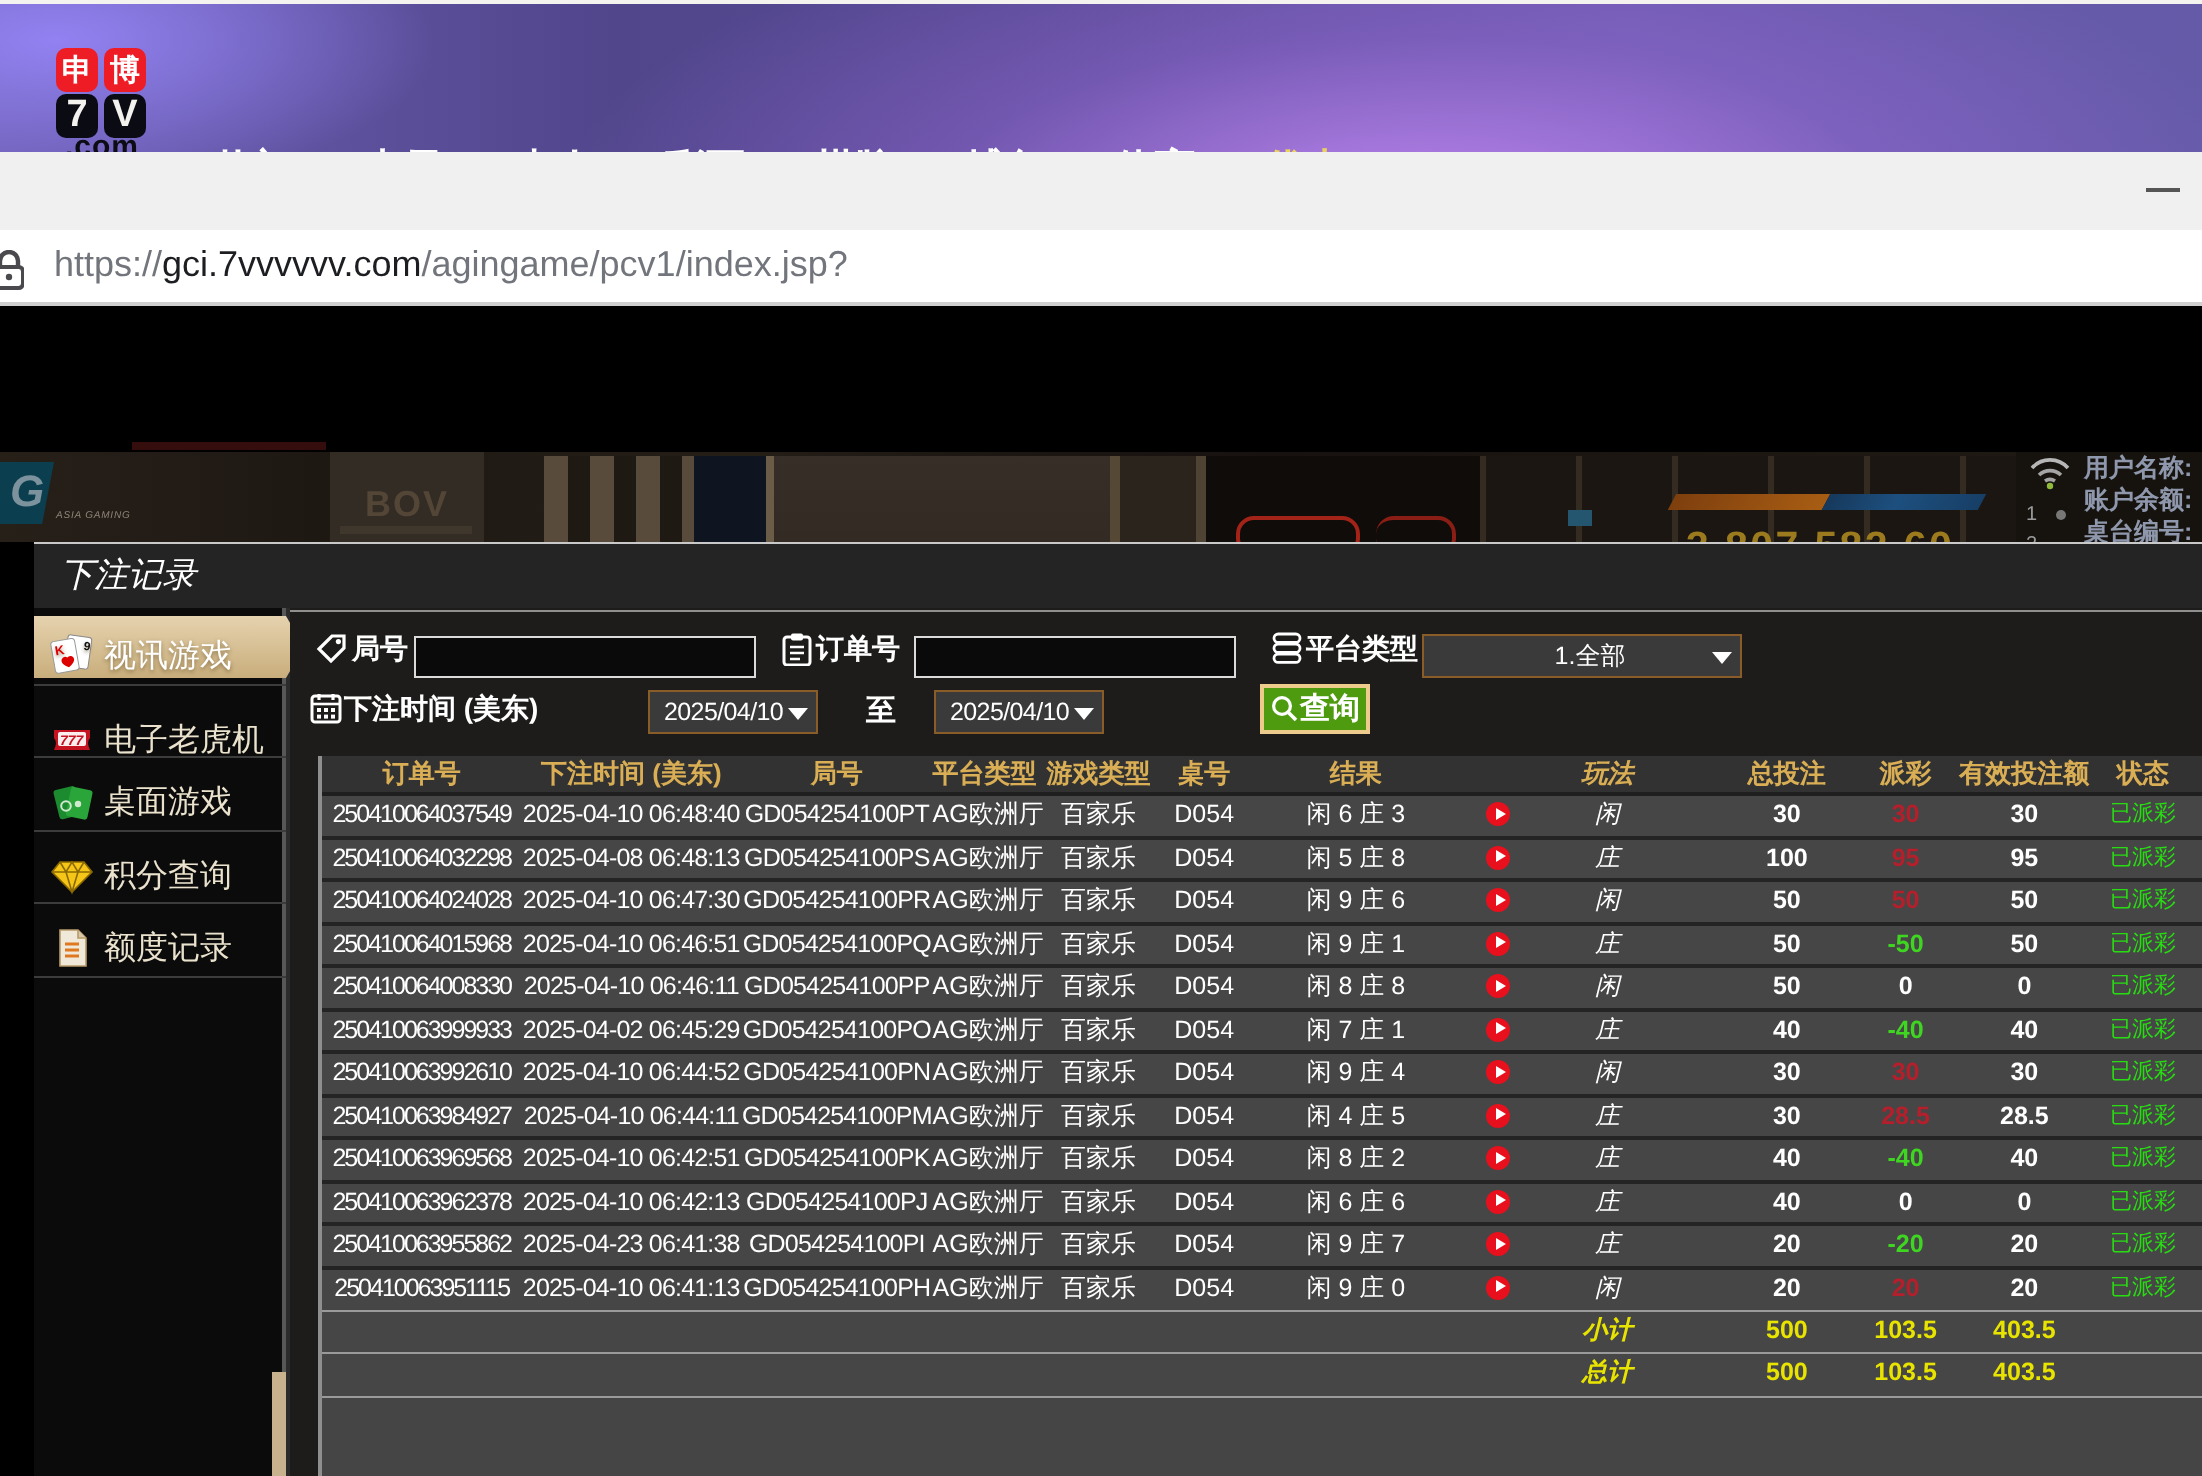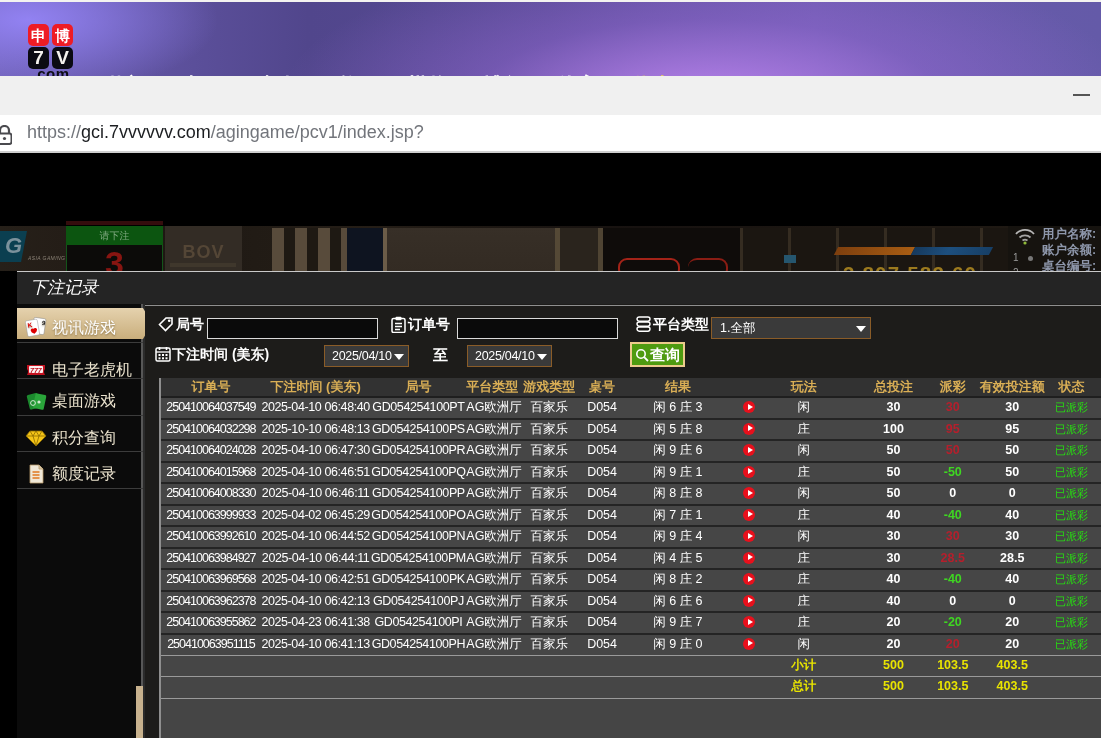--- a/index.html
+++ b/index.html
@@ -153,10 +153,6 @@
   <div id="maroon"></div>
   <div id="glogo">G</div>
       <div id="agtxt">ASIA GAMING</div>
-  <div id="greenbox">
-        <div id="greenhdr">请下注</div>
-        <div id="red3">3</div>
-      </div>
   <div id="bovbox">BOV</div>
       <div id="bovsub"></div>
   <div id="obar"></div>

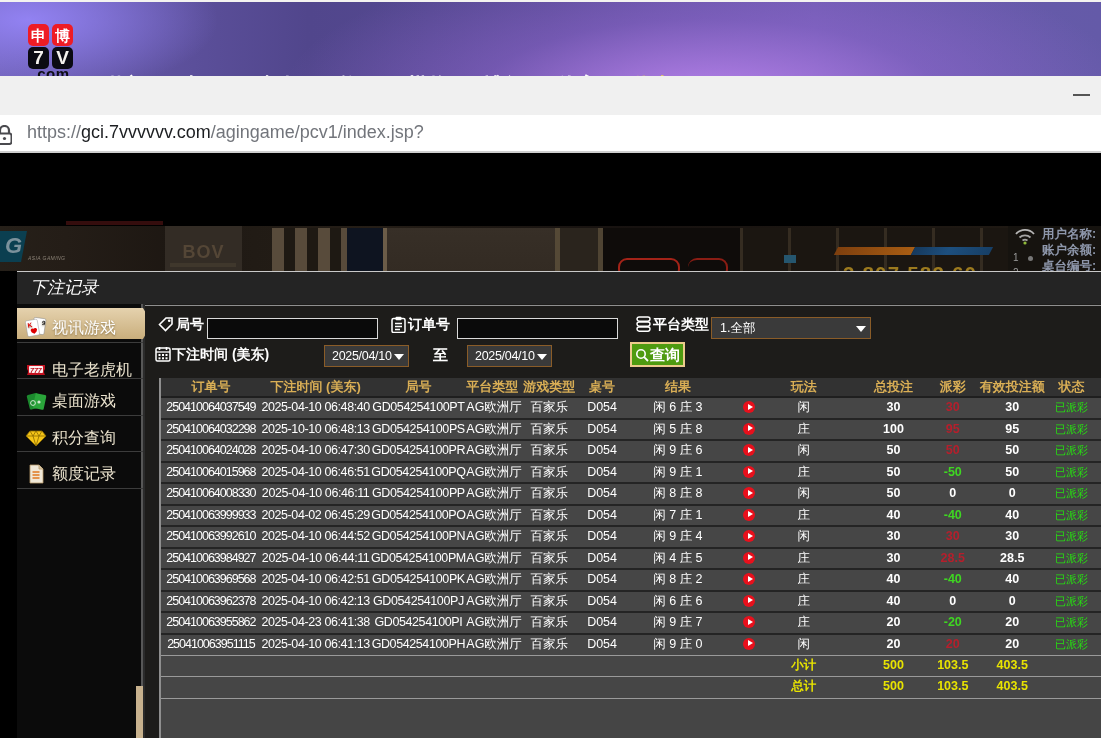--- a/index.html
+++ b/index.html
@@ -272,7 +272,7 @@
           </g>
         </svg>
     <div class="flabel" style="left:508px;top:12px;">平台类型</div>
-    <div class="fsel" style="left:566px;top:13px;width:160px;"><span style="margin-left:8px;">1.全部</span><span class="ar"></span></div>
+    <div class="fsel" style="left:566px;top:13px;width:160px;text-align:center;"><span style="margin-left:8px;">1.全部</span><span class="ar"></span></div>
 
     <svg class="abs" style="left:10px;top:42px" width="16" height="16" viewBox="0 0 16 16">
           <rect x="1" y="2" width="14" height="13" rx="1.5" fill="none" stroke="#fff" stroke-width="1.5"></rect>

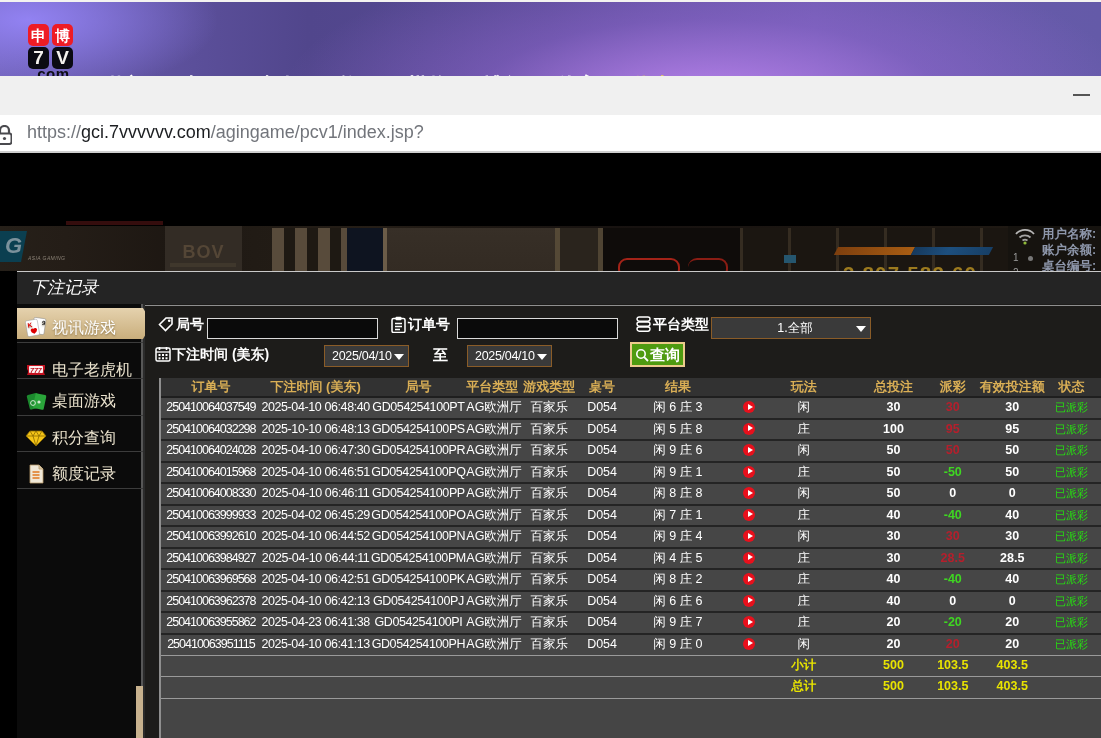--- a/index.html
+++ b/index.html
@@ -85,7 +85,7 @@
 .thead{background:#323232;color:#d9ae55;font-weight:bold;height:20px;font-size:13px;border-bottom:2px solid #1f1f1f;}
 .thead>div{line-height:18px;}
 .c1{width:100px;letter-spacing:-1px;}.c2{width:110px;letter-spacing:-0.4px;}.c3{width:96px;letter-spacing:-0.4px;}.c4{width:46px;}.c5{width:74px;}.c6{width:32px;}
-.c7{width:120px;}.c8{width:23px;}.c9{width:86px;}.c10{width:90px;padding-left:4px;}.c11{width:38px;padding-right:5px;}.c12{width:74px;padding-left:2px;}.c13{width:56px;padding-right:9px;}
+.c7{width:120px;}.c8{width:23px;}.c9{width:86px;font-style:italic;}.c10{width:90px;padding-left:4px;}.c11{width:38px;padding-right:5px;}.c12{width:74px;padding-left:2px;}.c13{width:56px;padding-right:9px;}
 .b{font-weight:bold;}
 .r{color:#b51f2c;}.g{color:#3fd622;}.w{color:#fff;}
 .st{color:#27dd12;font-size:11px;letter-spacing:0;}

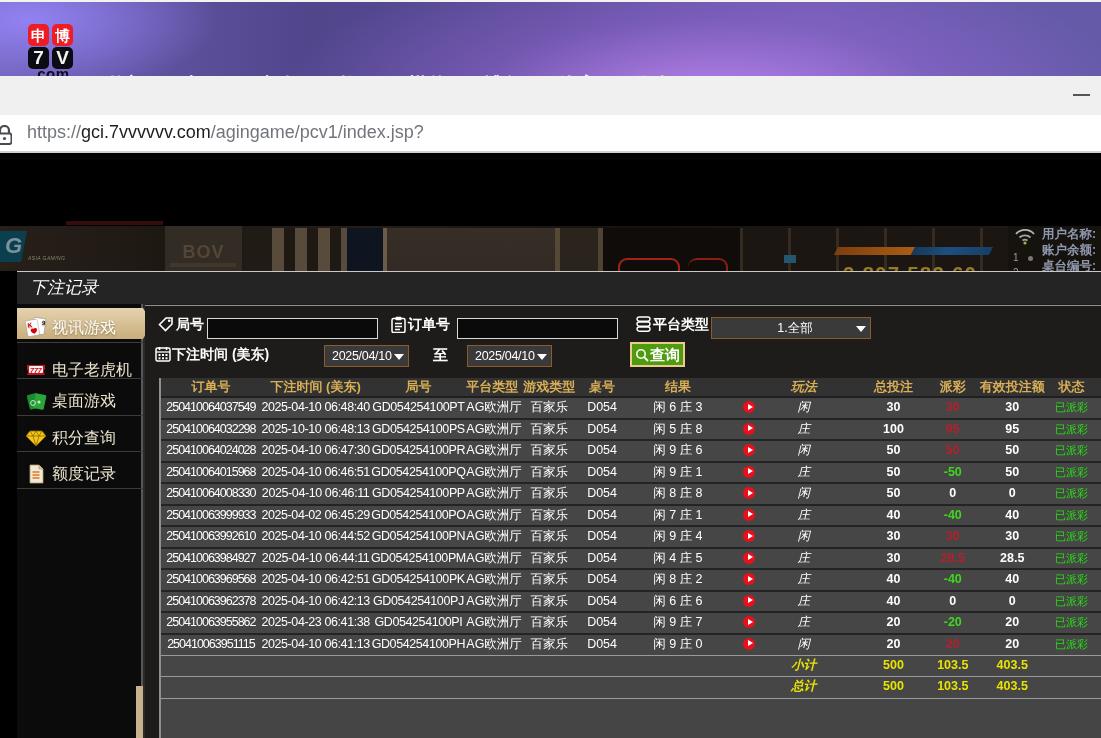--- a/index.html
+++ b/index.html
@@ -329,7 +329,7 @@
           </div>
 <div class="tr">
             <div class="c1">250410064032298</div>
-            <div class="c2">2025-10-10 06:48:13</div>
+            <div class="c2">2025-04-08 06:48:13</div>
             <div class="c3">GD054254100PS</div>
             <div class="c4">AG欧洲厅</div>
             <div class="c5">百家乐</div>

